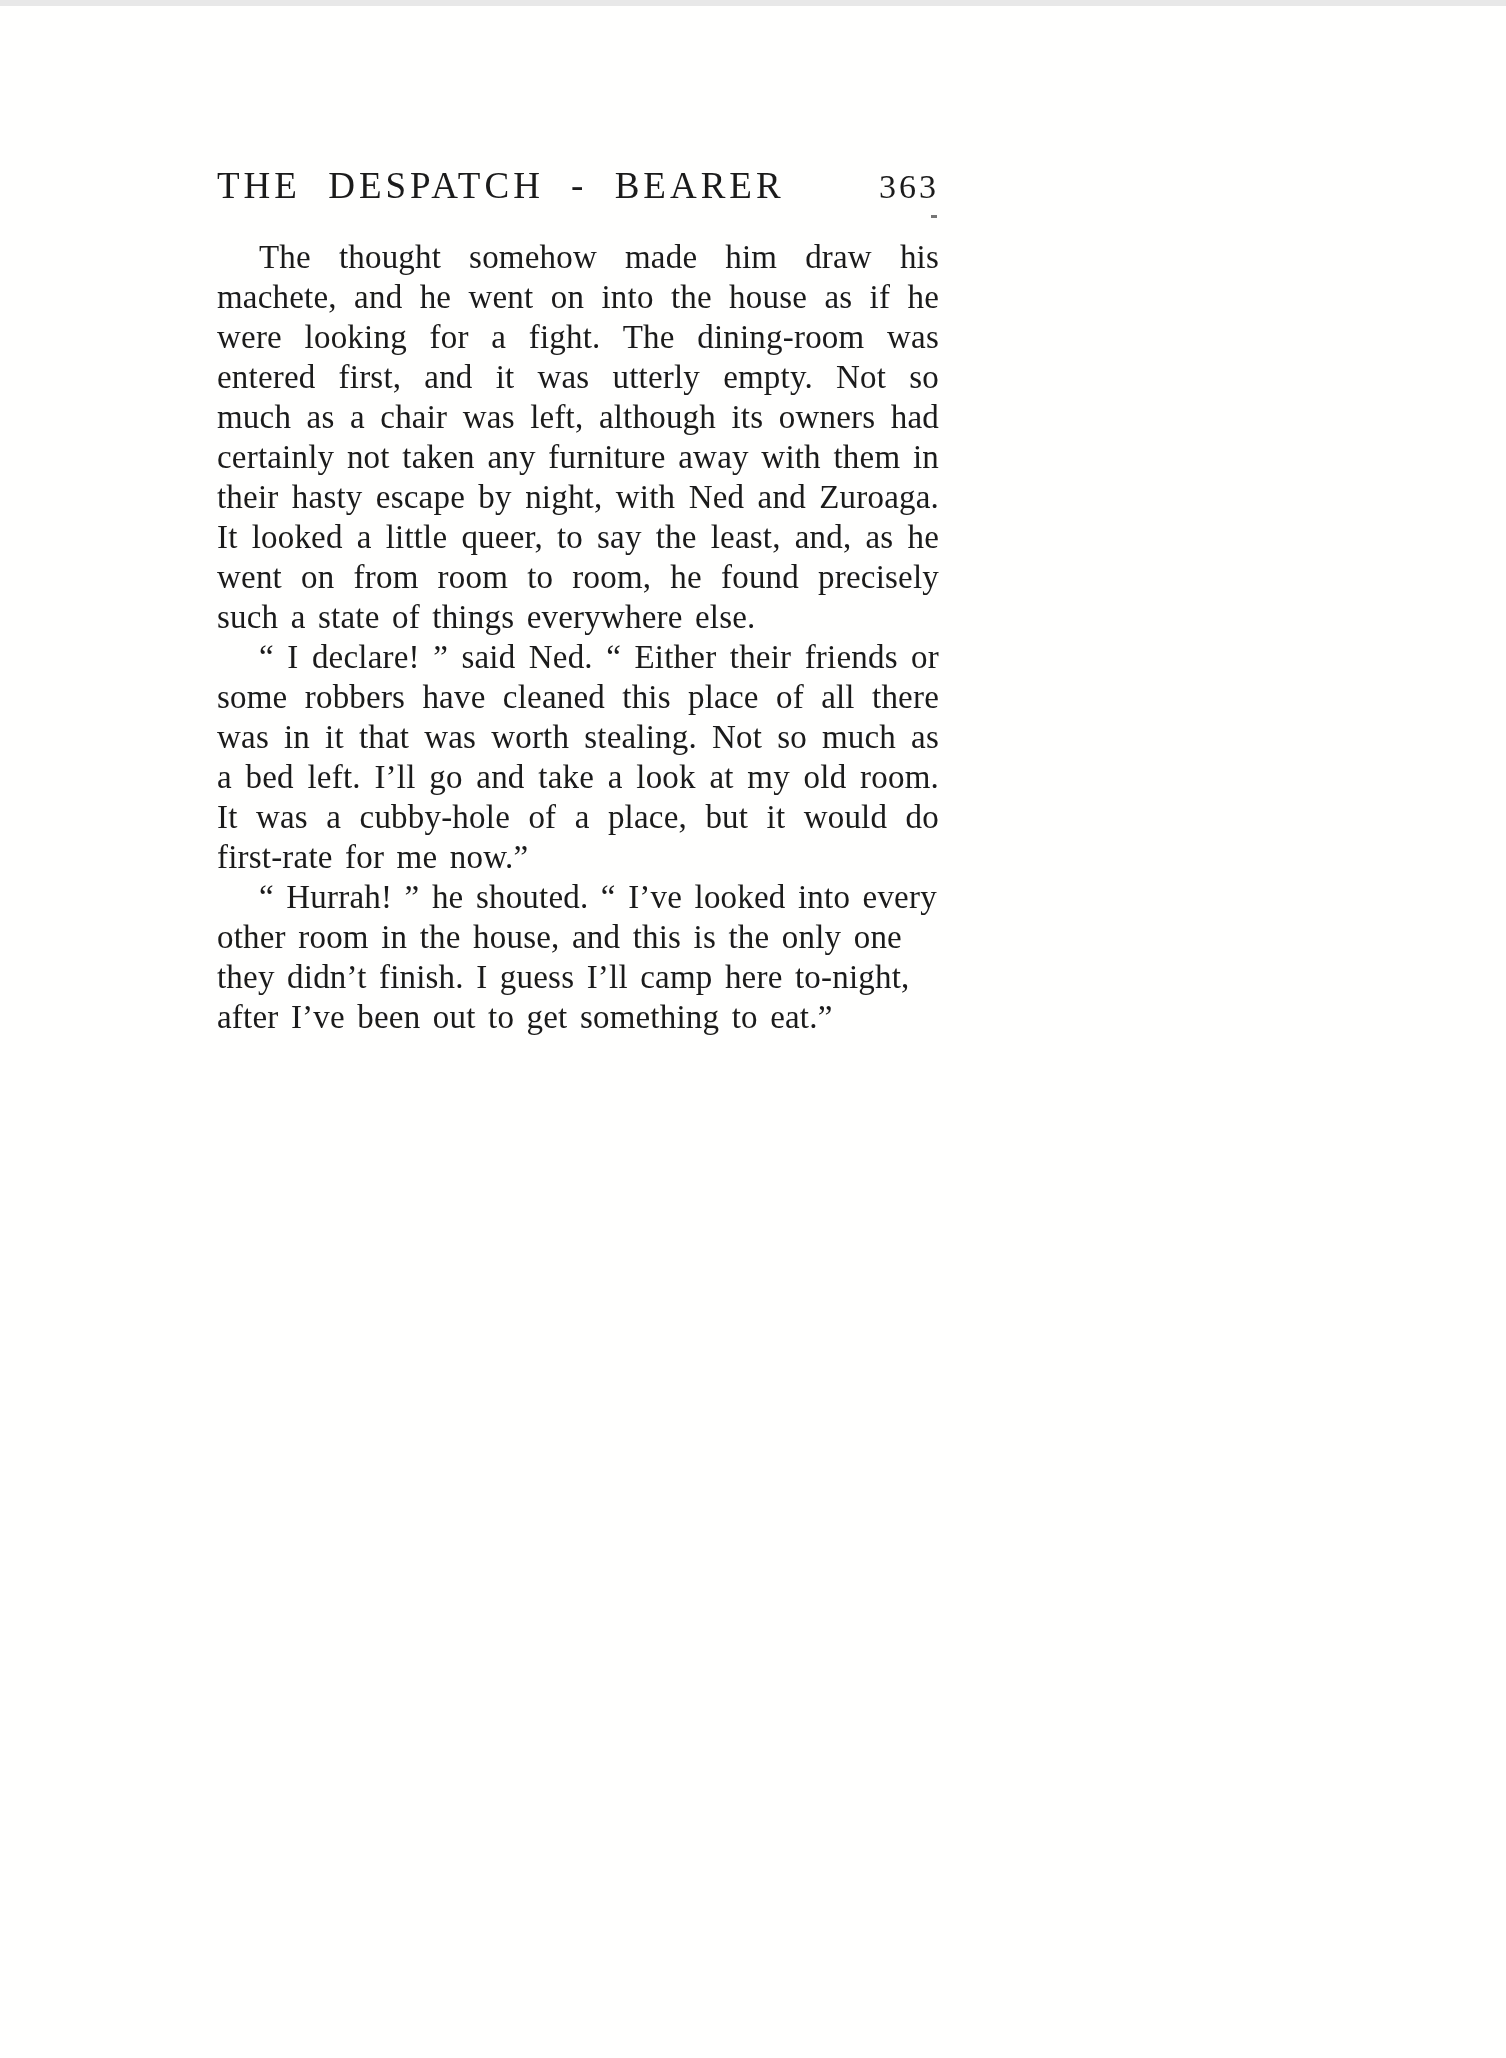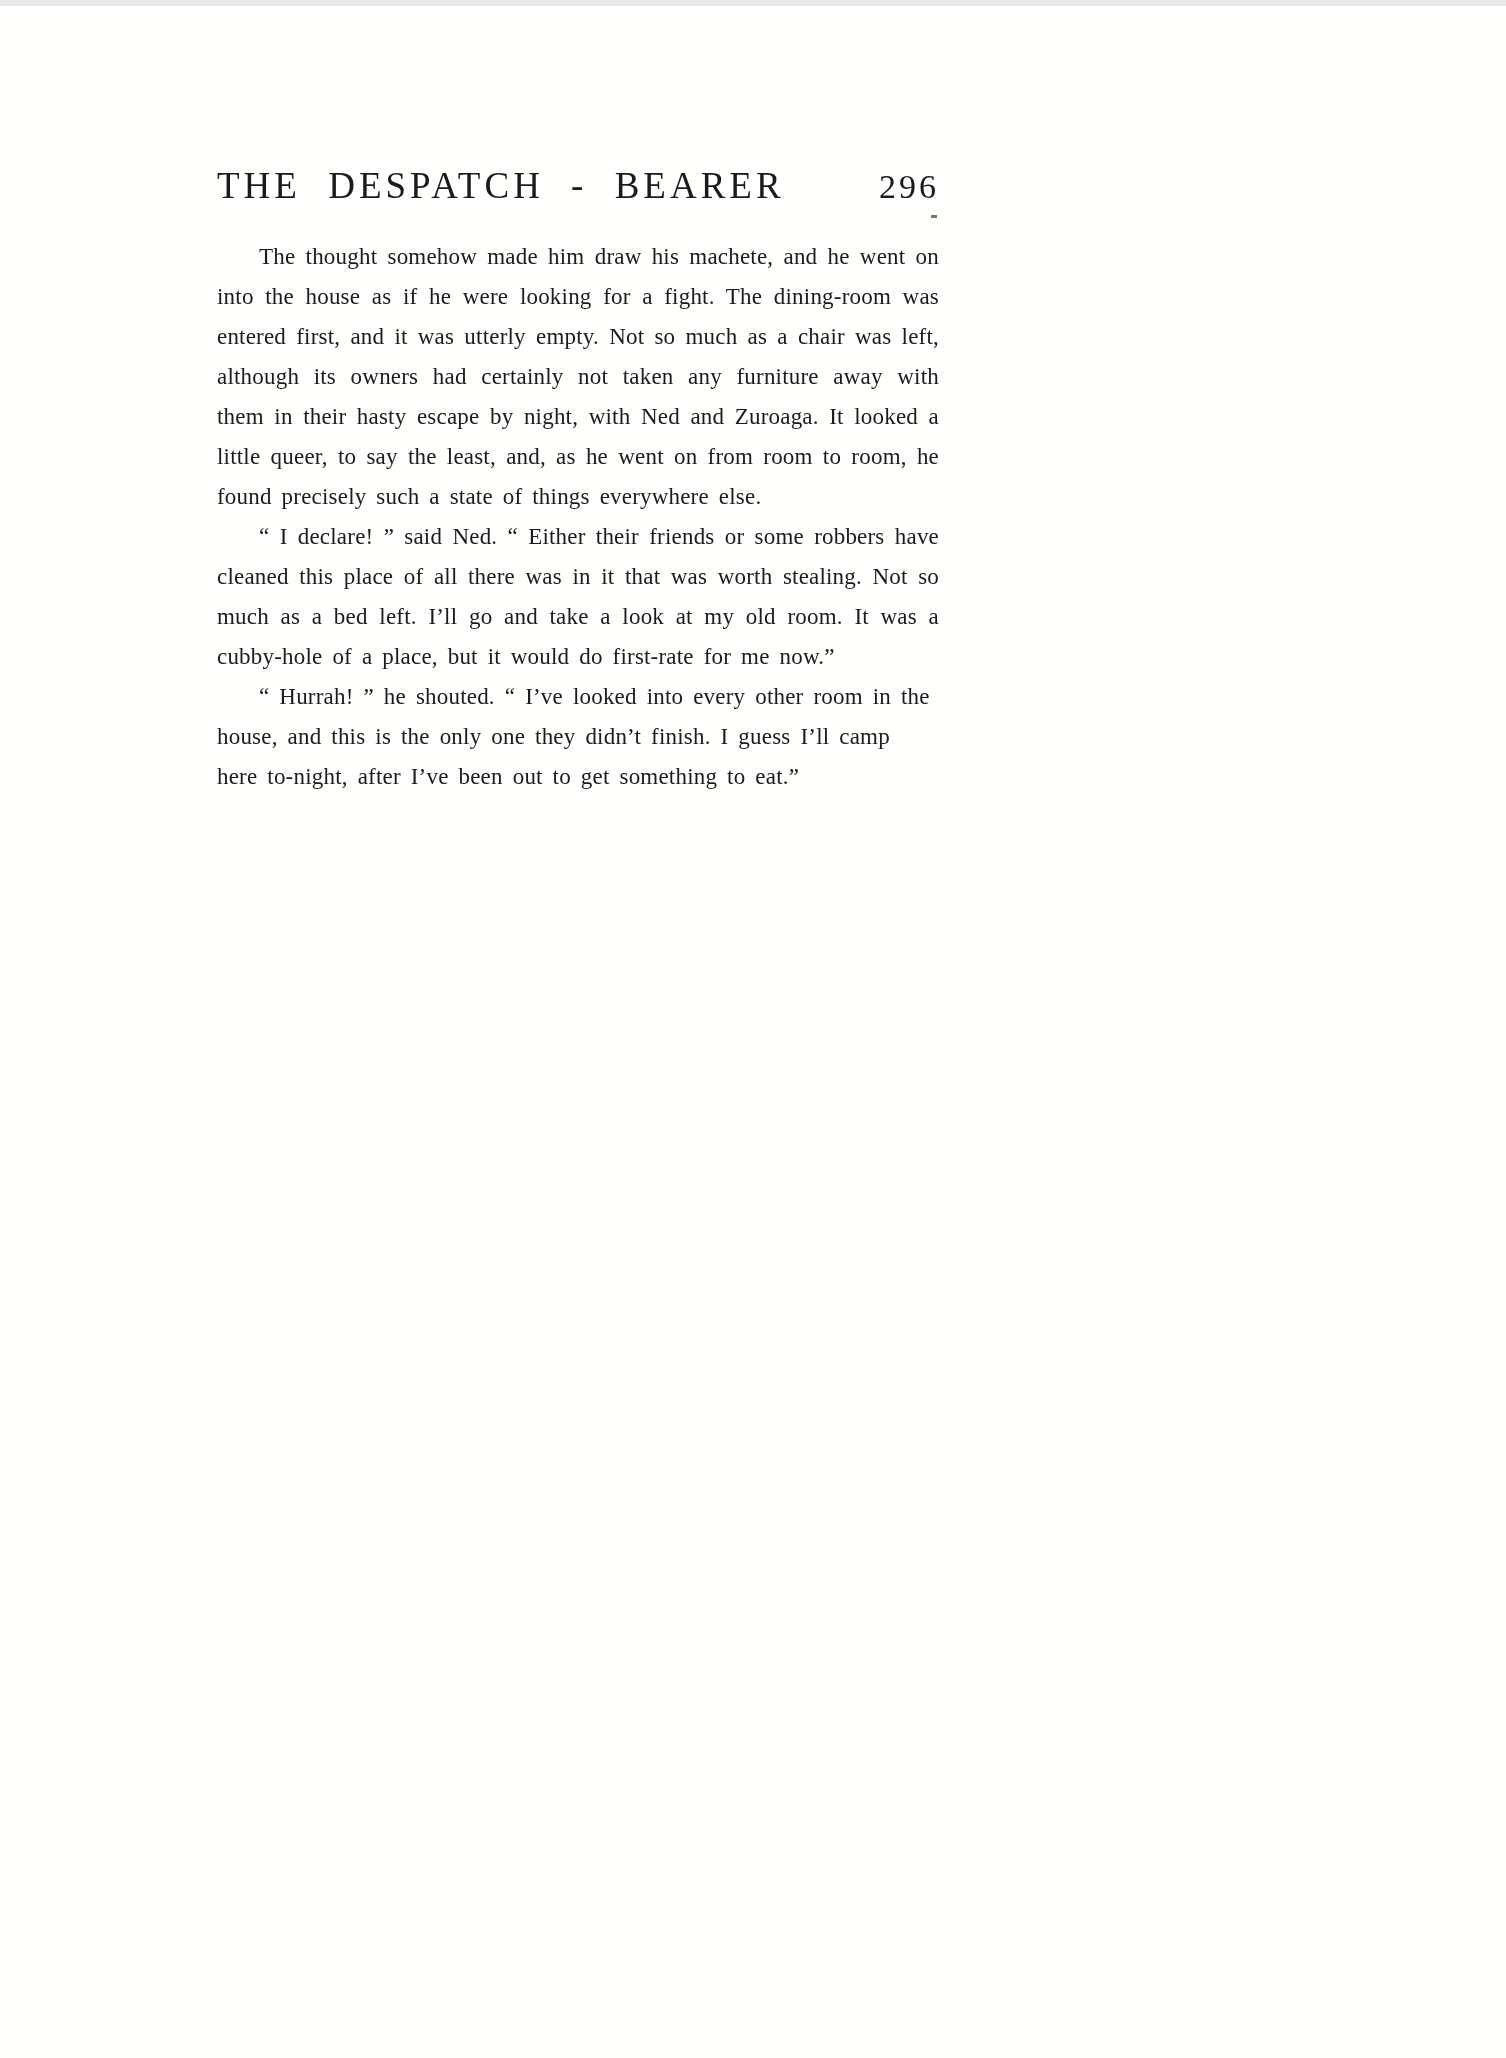--- a/index.html
+++ b/index.html
@@ -72,7 +72,7 @@
 
     <div class="running-header">
       <span class="running-title">THE  DESPATCH - BEARER</span>
-      <span class="page-number">296</span>
+      <span class="page-number">363</span>
     </div>
 
     <div class="body-text">

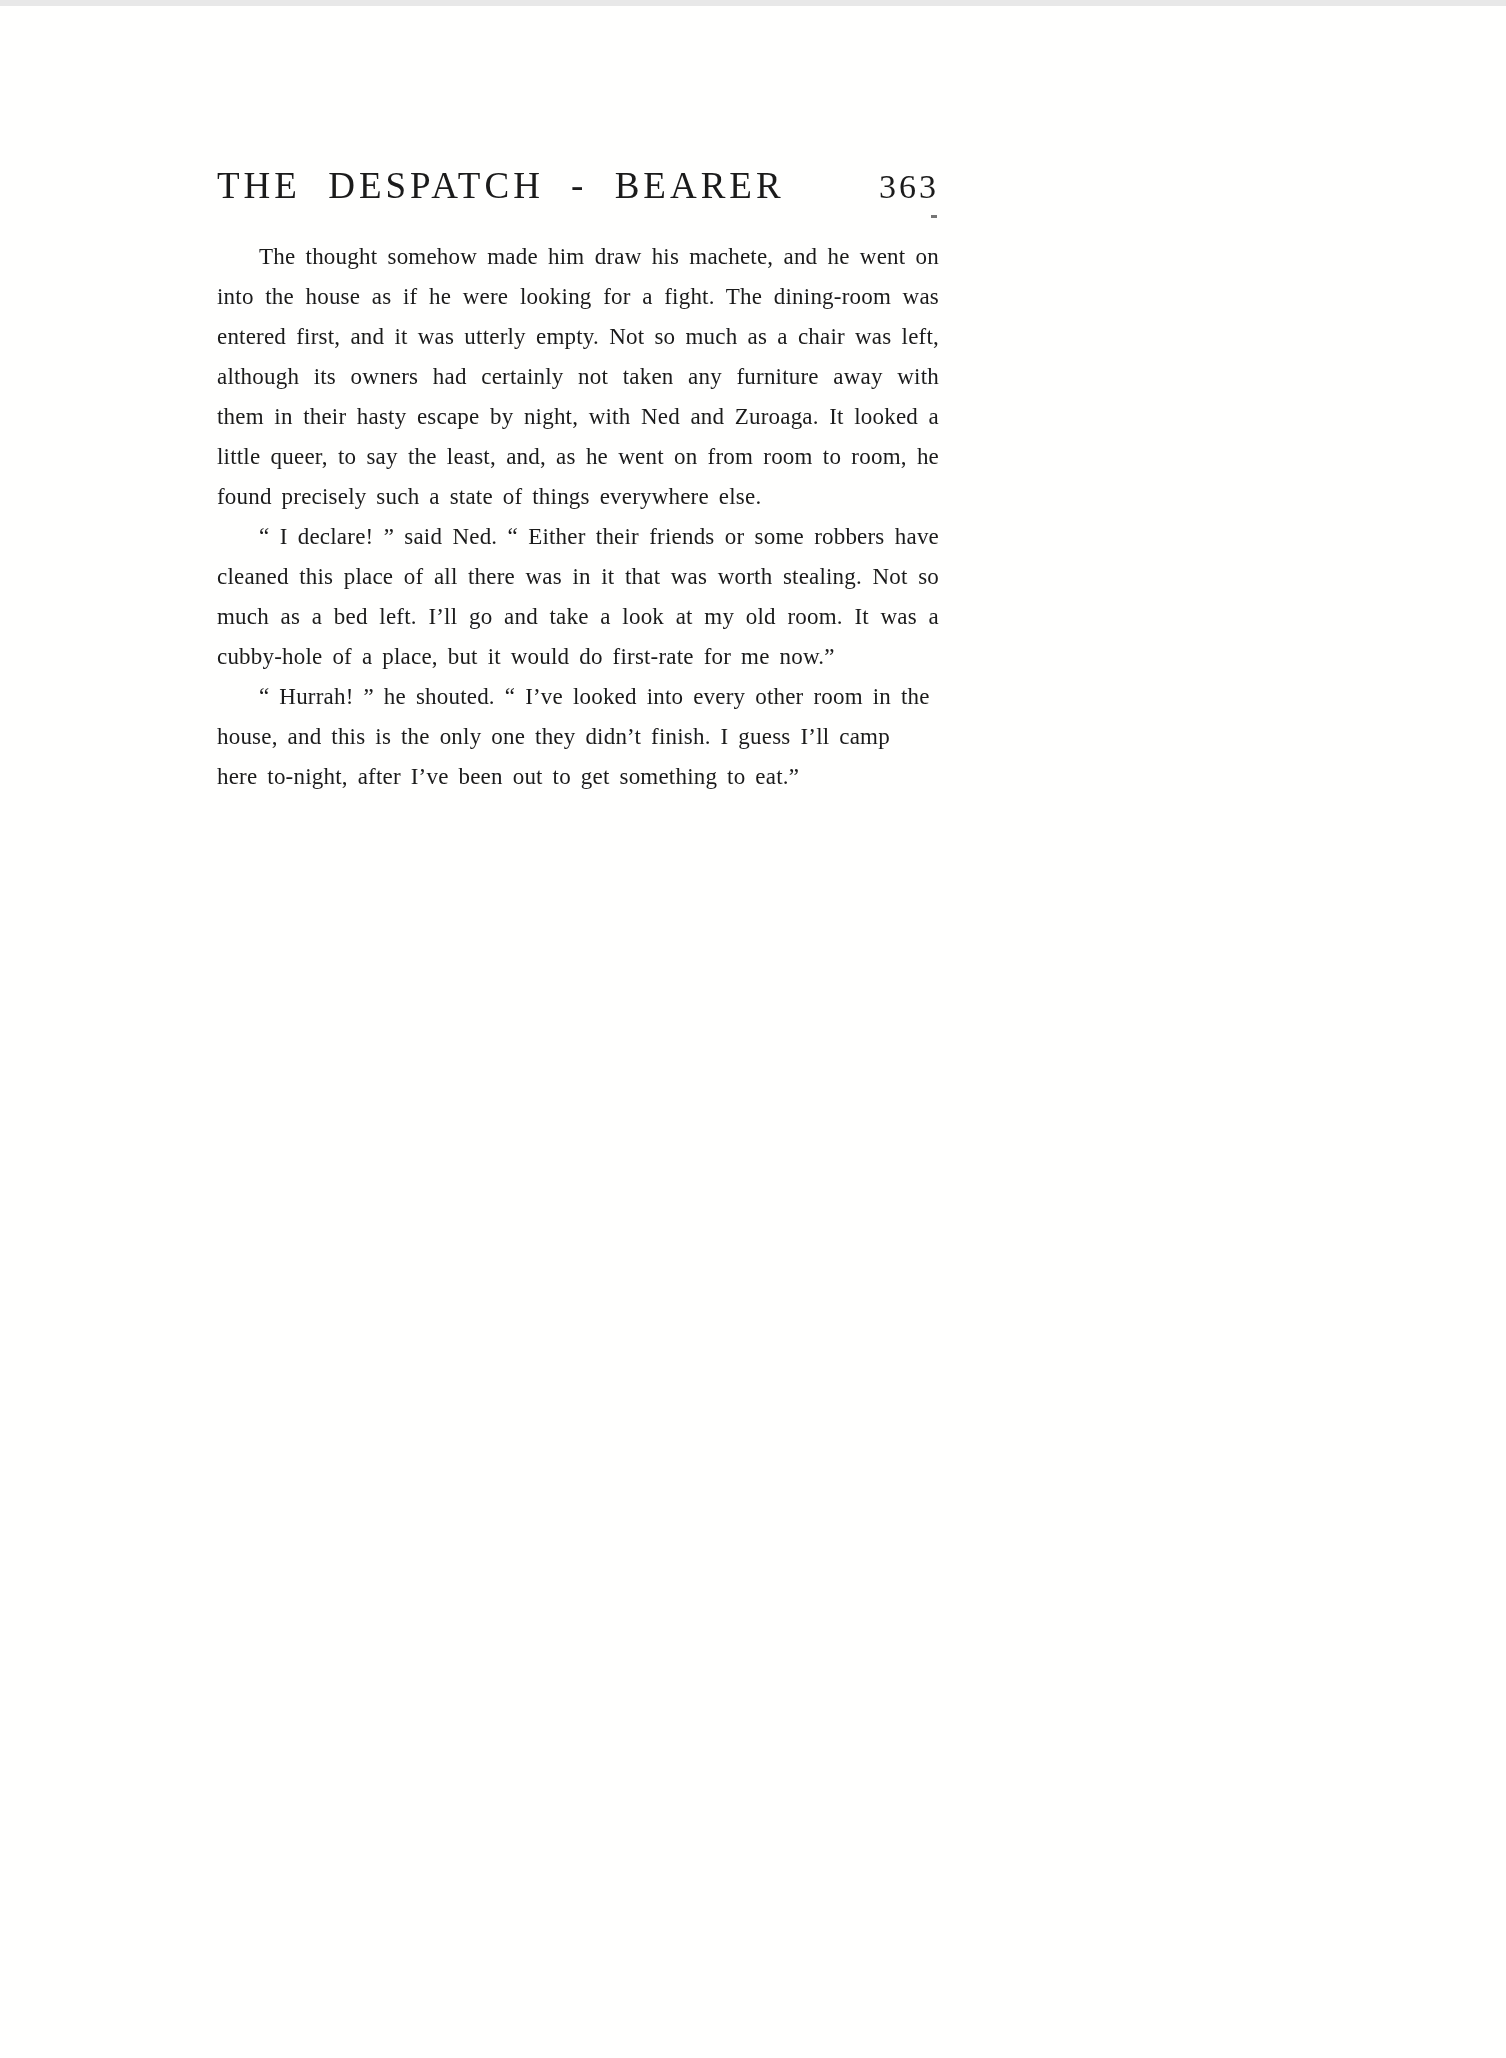--- a/index.html
+++ b/index.html
@@ -55,7 +55,7 @@
     margin: 0;
     text-indent: 42px;
     text-align: justify;
-    font-size: 23px;
+    font-size: 33px;
     line-height: 40px;
     word-spacing: 4px;
     letter-spacing: 0.2px;

